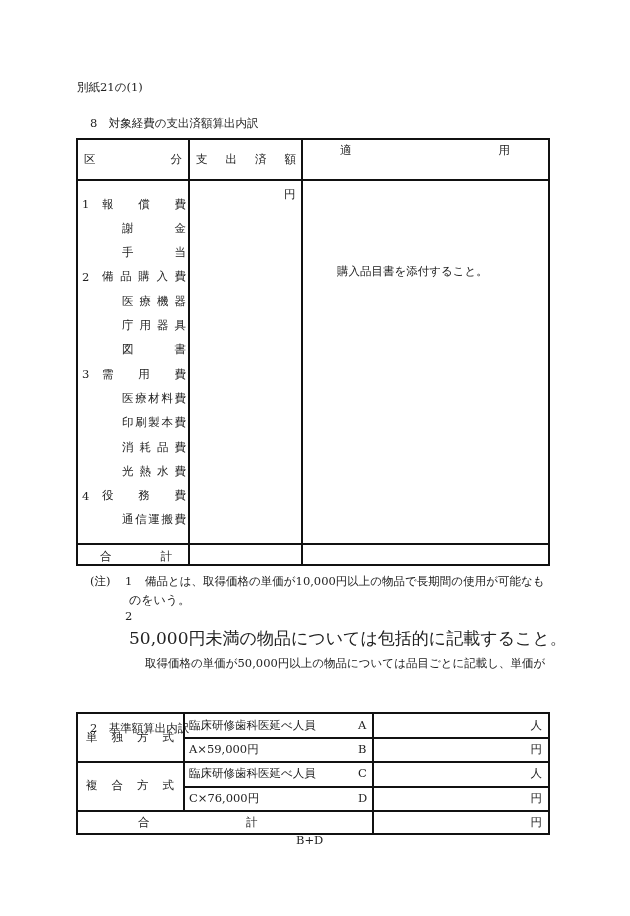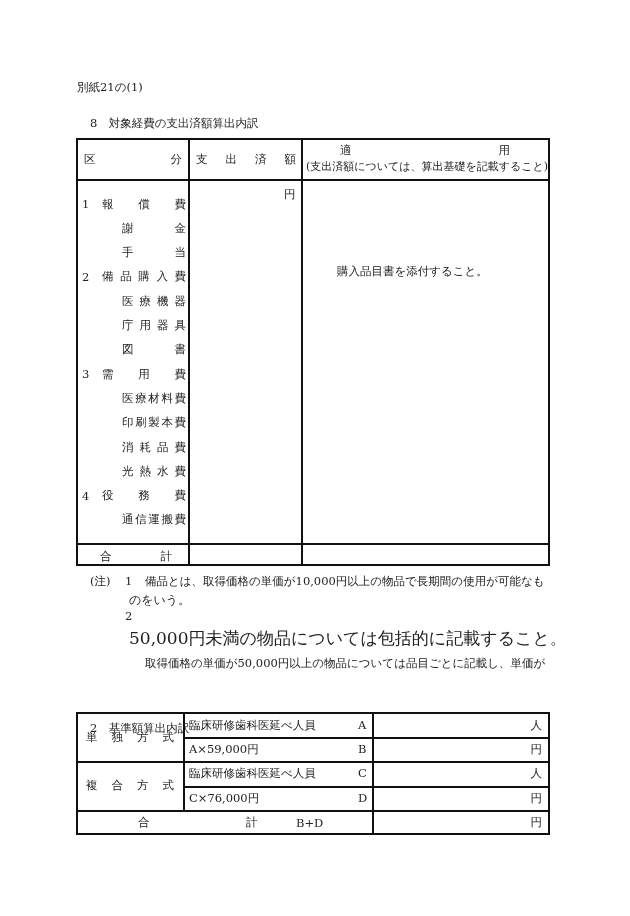--- a/index.html
+++ b/index.html
@@ -52,7 +52,6 @@
     <span>適</span>
     <span>用</span>
   </div>
-  <div class="cell-text" style="left:228px;top:19px;font-size:11px;">(支出済額については、算出基礎を記載すること)</div>
 
   <div class="cell-text" style="left:206px;top:47px;">円</div>
 

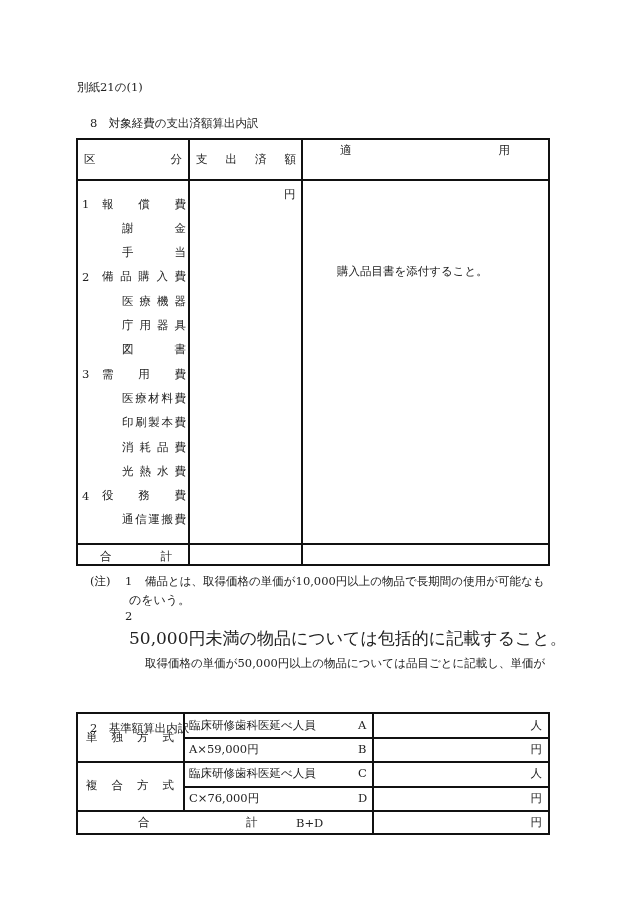--- a/index.html
+++ b/index.html
@@ -239,7 +239,7 @@
 
   <div class="cell-text" style="left:60px;top:101px;">合</div>
   <div class="cell-text" style="left:168px;top:101px;">計</div>
-  <div class="cell-text" style="left:218px;top:102px;">B+D</div>
+  <div class="cell-text" style="left:218px;top:119px;">B+D</div>
   <div class="cell-text" style="right:6px;top:101px;">円</div>
 </div>
 

